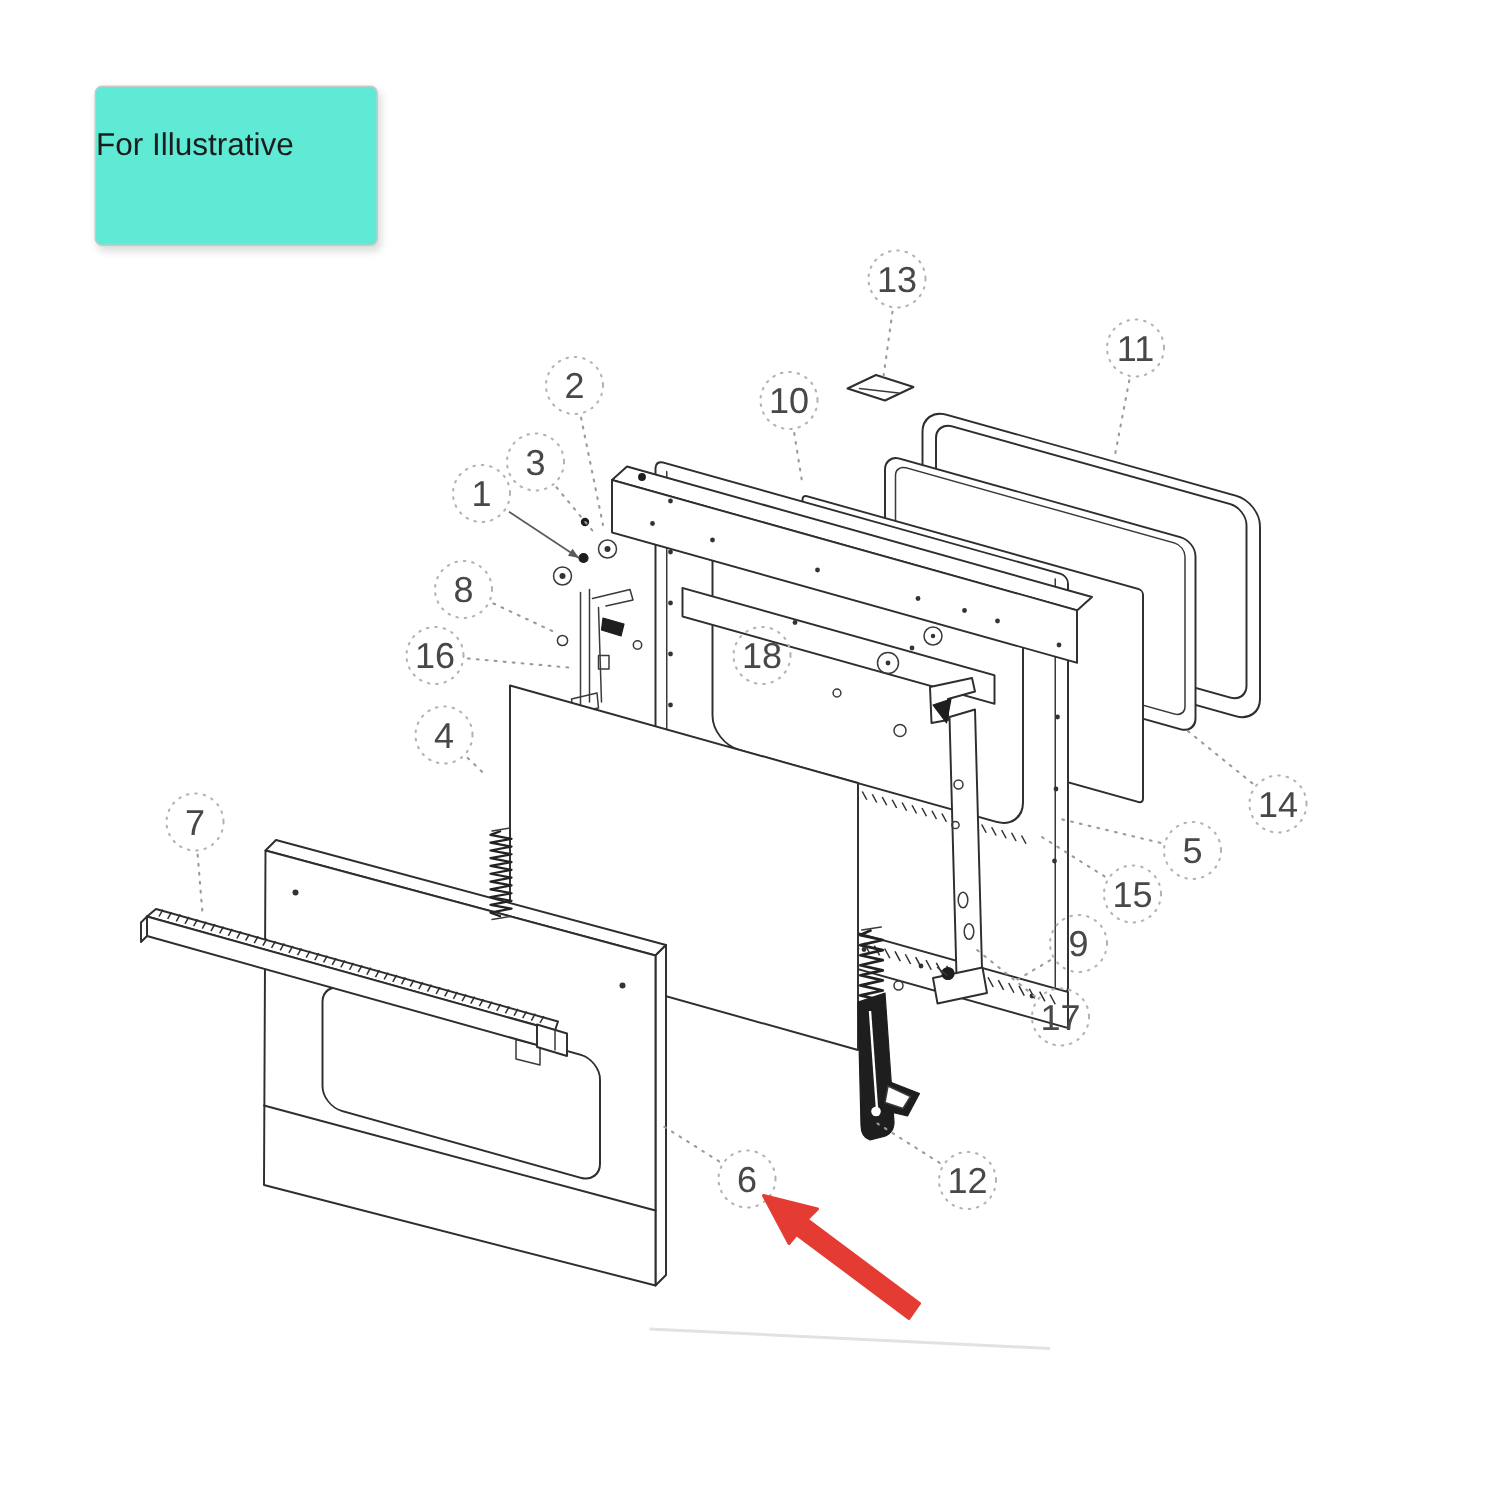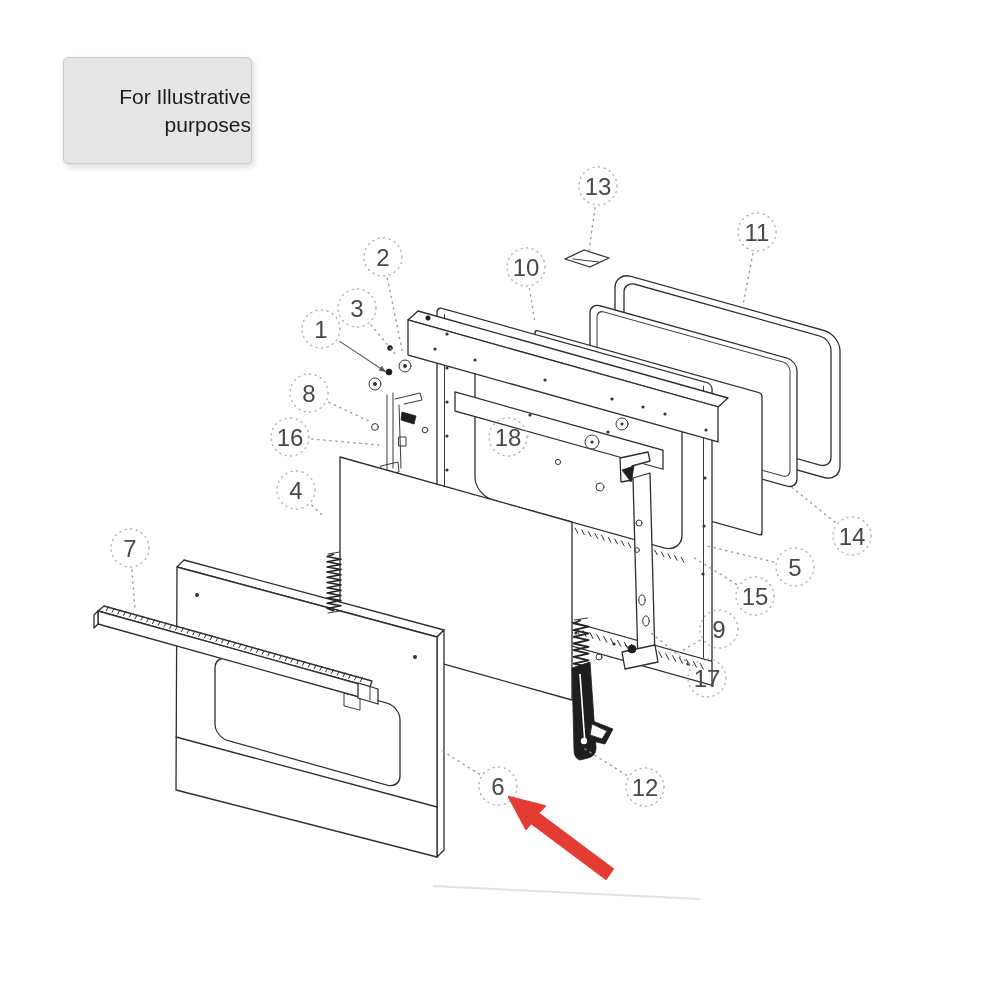--- a/index.html
+++ b/index.html
@@ -20,9 +20,9 @@
   .leader-solid{fill:none;stroke:#5a5a5a;stroke-width:1.1;}
   .ground{stroke:#e2e2e2;stroke-width:2;}
   
-  .note{position:absolute;left:63px;top:57px;width:189px;height:107px;background:#e5e5e5;
+  .note{position:absolute;left:63px;top:57px;width:189px;height:107px;background:#5eead4;
         border:1px solid #c9c9c9;border-radius:5px;box-shadow:2px 3px 6px rgba(0,0,0,.15);
-        text-align:right;box-sizing:border-box;padding-top:25px;color:#1c1c1c;
+        text-align:left;box-sizing:border-box;padding-top:25px;color:#1c1c1c;
         font-size:21px;line-height:1.33;}
 </style>
 </head>

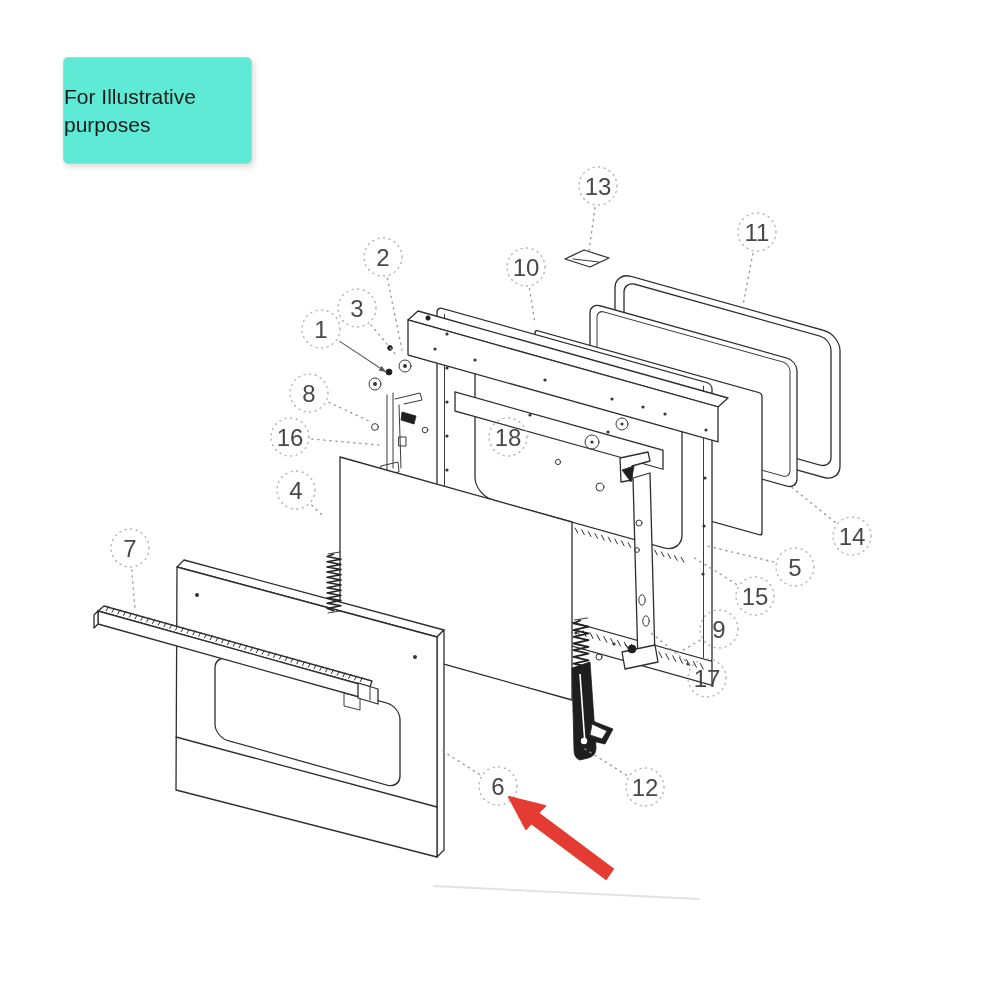--- a/index.html
+++ b/index.html
@@ -459,7 +459,6 @@
 
   <div class="note">
     <div>For Illustrative</div>
-    <div>purposes</div>
   </div>
 </div>
 

